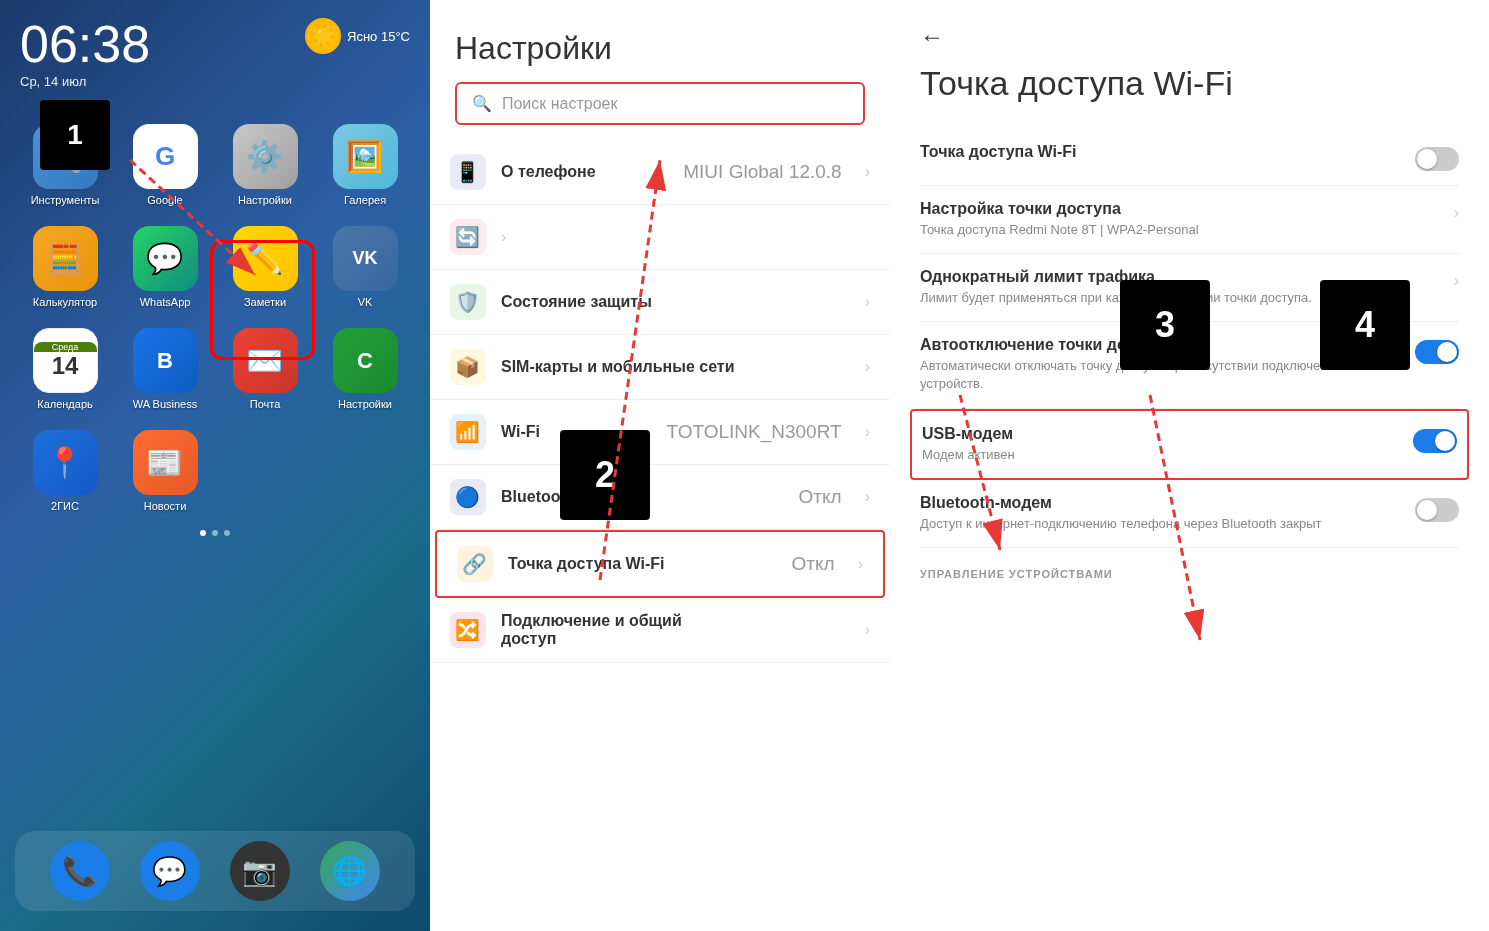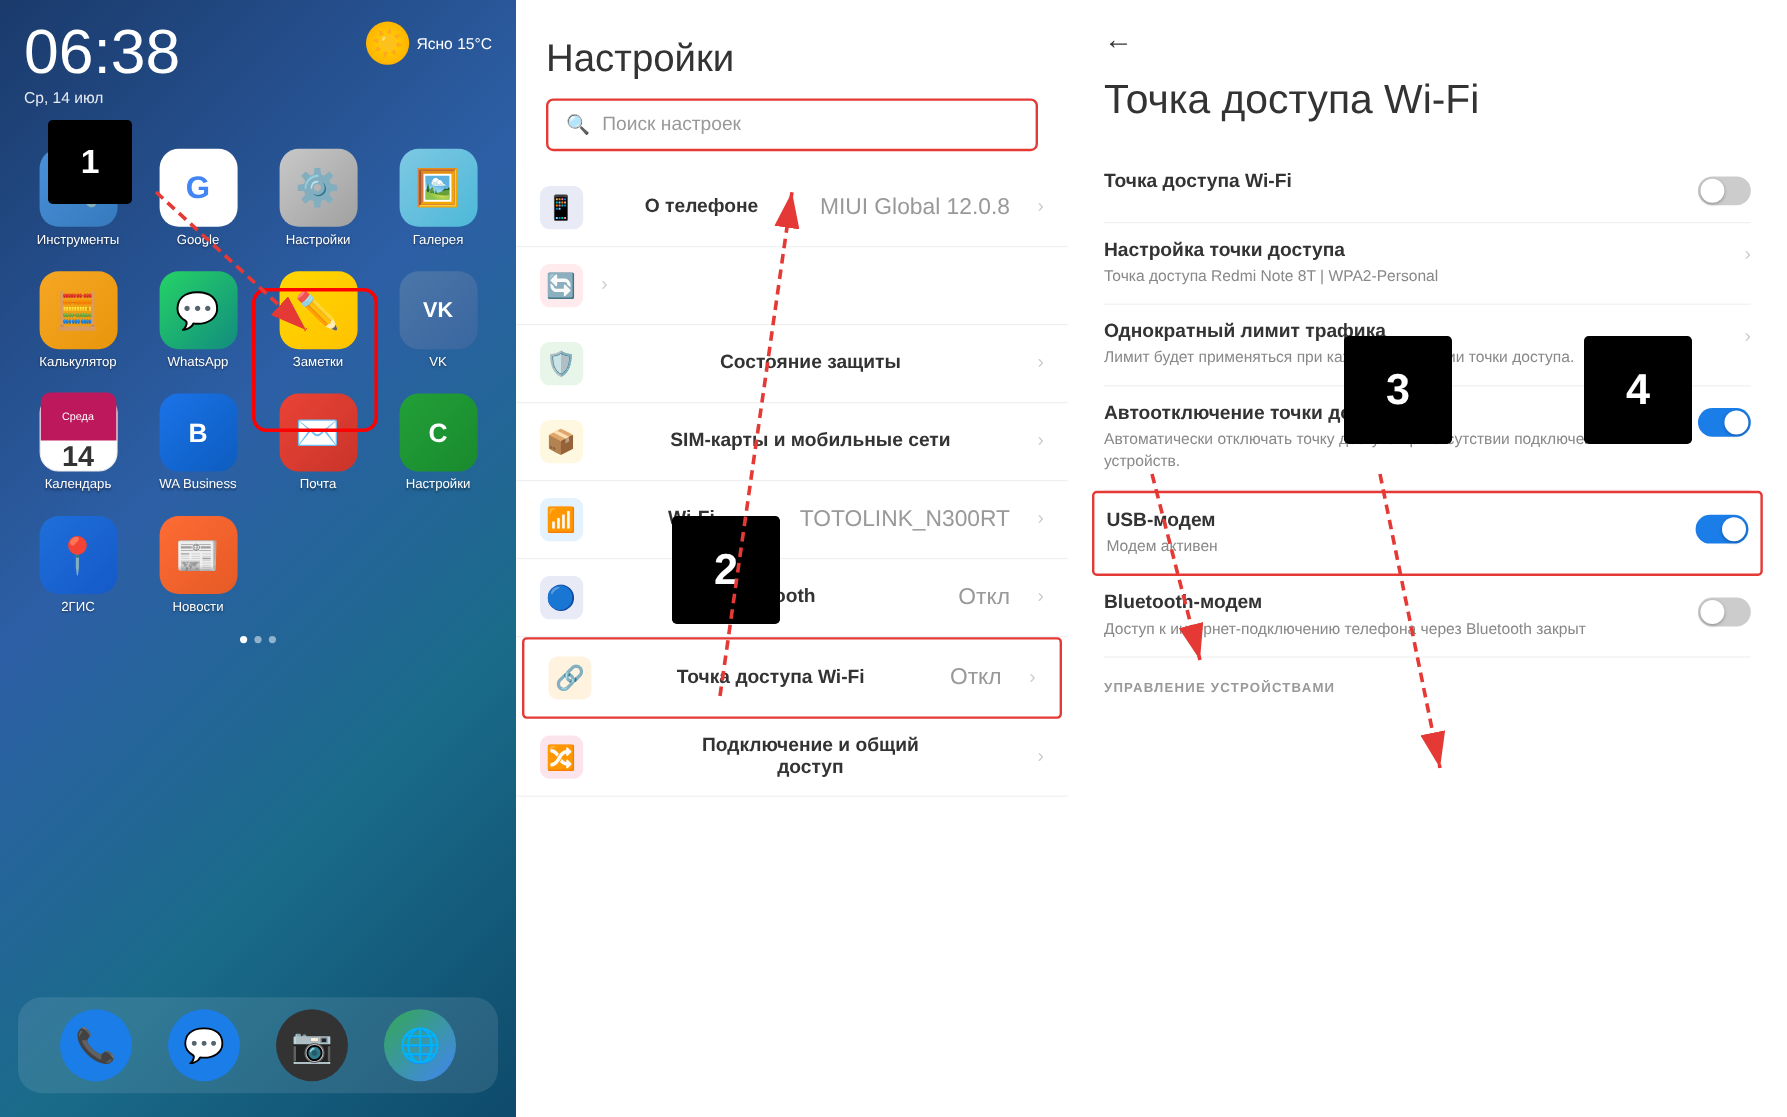--- a/index.html
+++ b/index.html
@@ -208,7 +208,7 @@
       flex-shrink: 0;
     }
     .item-text { flex: 1; }
-    .item-main { font-size: 16px; font-weight: 600; color: #333; text-align: center; }
+    .item-main { font-size: 16px; font-weight: 600; color: #333; }
     .item-chevron { color: #ccc; font-size: 16px; }
     .item-value { font-size: 19px; color: #999; margin-right: 8px; }
 

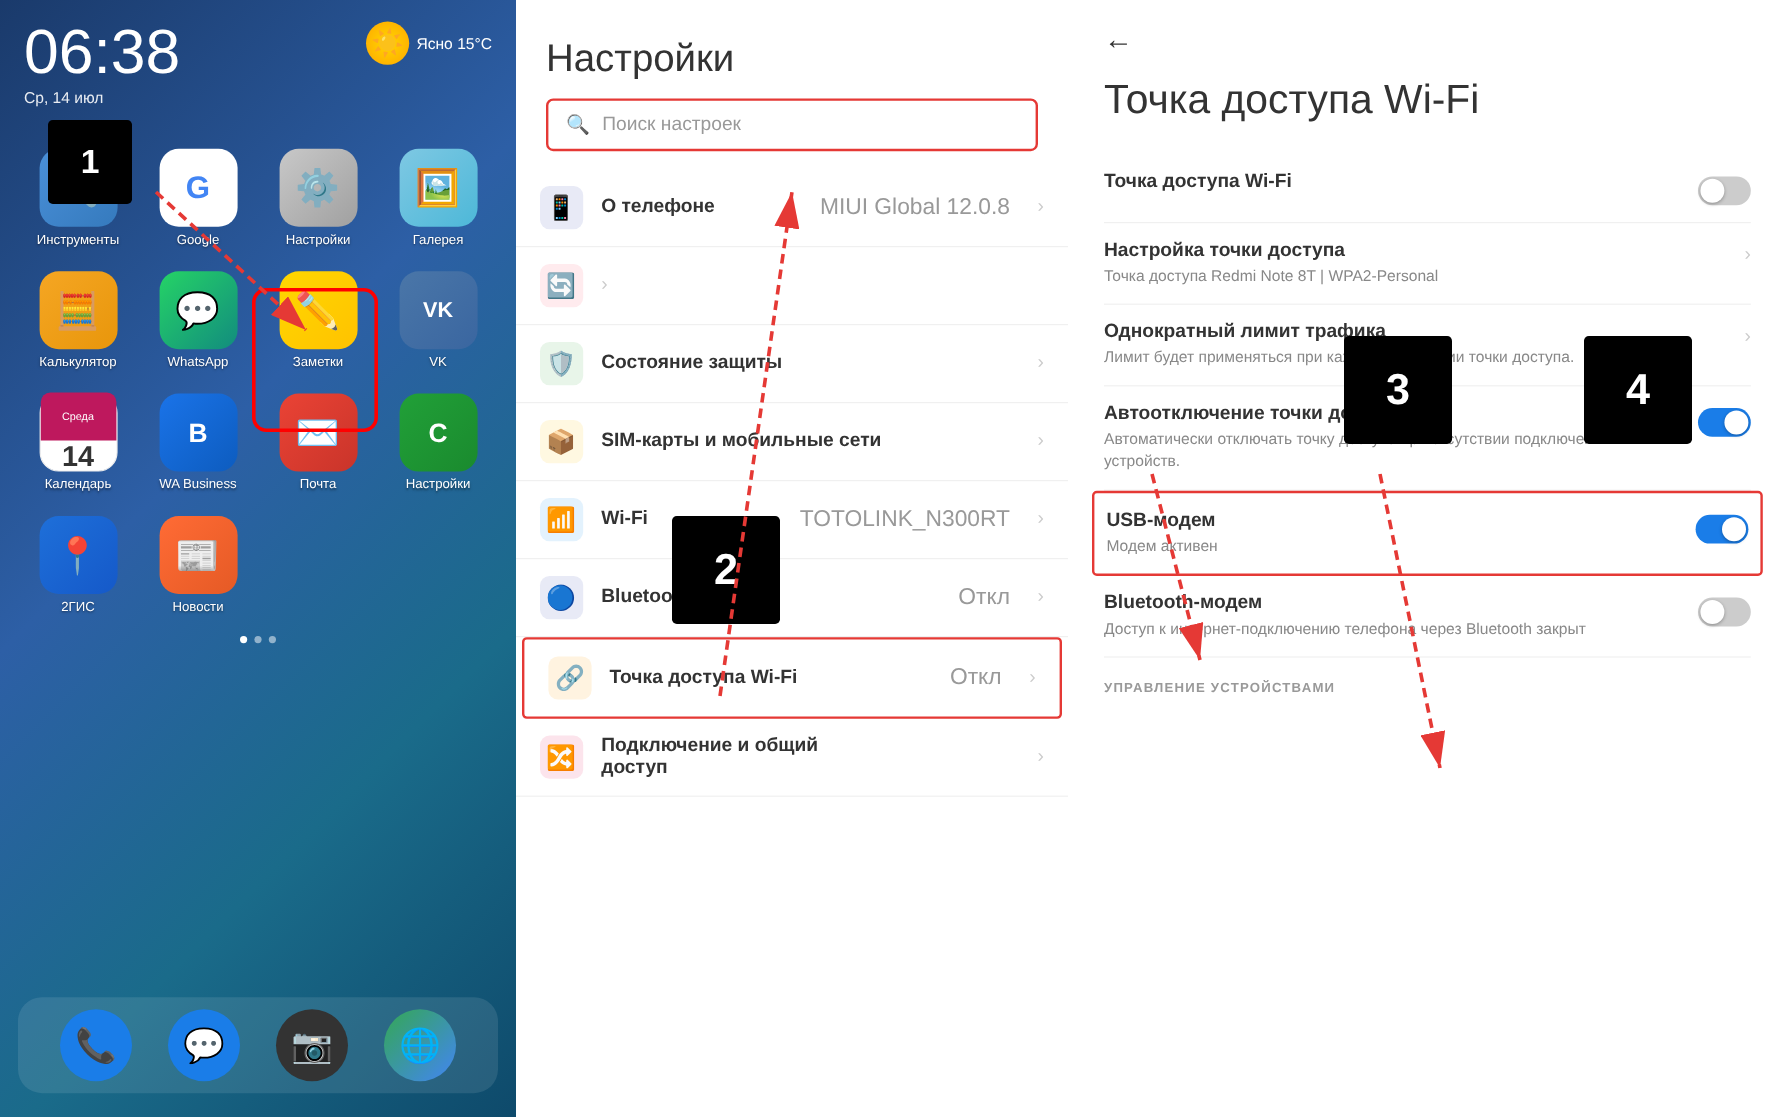--- a/index.html
+++ b/index.html
@@ -380,7 +380,7 @@
     <div class="home-apps-row">
       <div class="app-icon">
         <div class="app-icon-img calendar-bg" style="flex-direction:column; gap:0;">
-          <div style="background:#be185d; width:100%; border-radius:8px 8px 0 0; color:white; font-size:9px; text-align:center; padding:15px;">Среда</div>
+          <div style="background:#4d7c0f; width:100%; border-radius:8px 8px 0 0; color:white; font-size:9px; text-align:center; padding:0;">Среда</div>
           <div style="font-size:24px; font-weight:bold; color:#333;">14</div>
         </div>
         <span class="app-label">Календарь</span>

